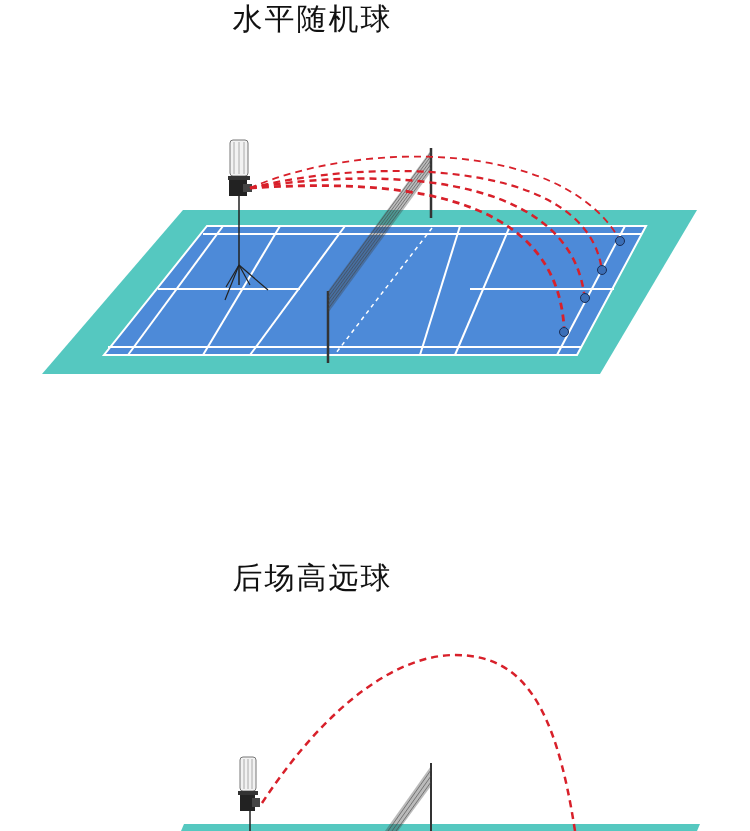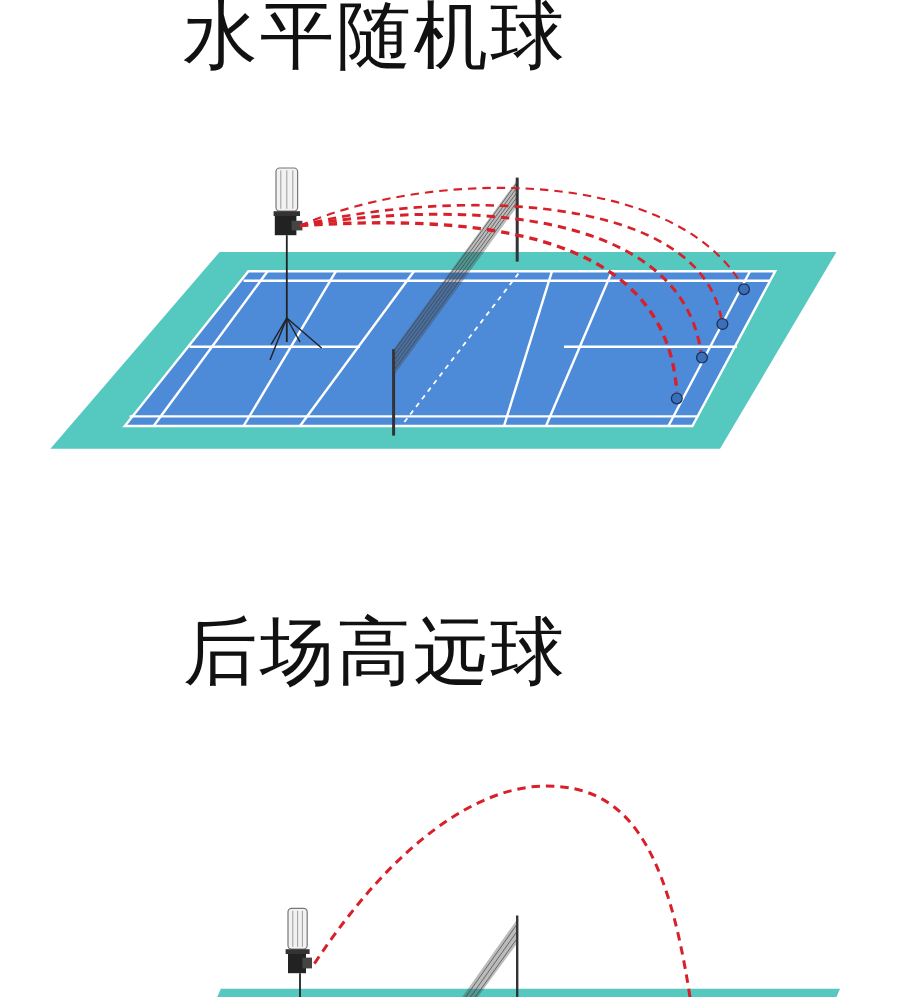--- a/index.html
+++ b/index.html
@@ -6,8 +6,8 @@
   body { width: 750px; height: 831px; overflow: hidden; position: relative; font-family: "DejaVu Sans", sans-serif; }
   .title {
     position: absolute; left: 0; width: 625px; text-align: center;
-    font-family: Liberation Mono, monospace; color: #111111;
-    font-size: 62px; letter-spacing: 2px; line-height: 1;
+    font-family: Liberation Serif, serif; color: #111111;
+    font-size: 30px; letter-spacing: 2px; line-height: 1;
   }
   #title-1 { top: 4px; }
   #title-2 { top: 517px; }

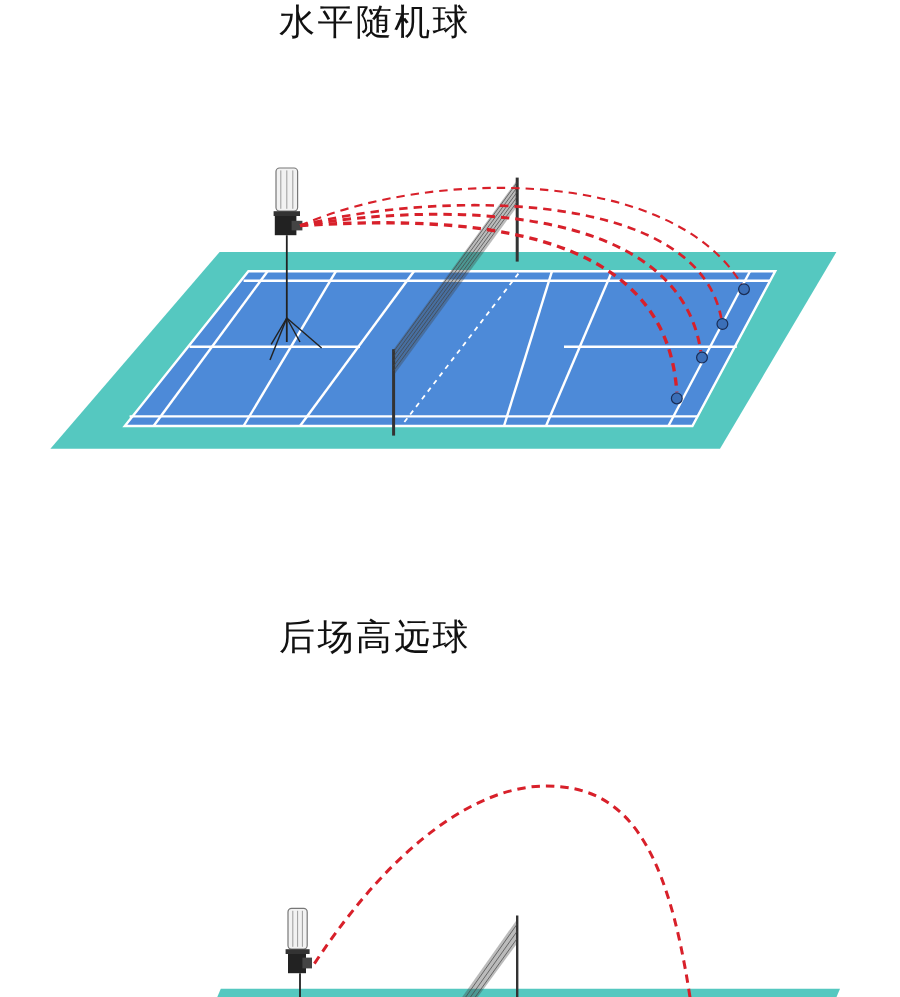--- a/index.html
+++ b/index.html
@@ -10,7 +10,7 @@
     font-size: 30px; letter-spacing: 2px; line-height: 1;
   }
   #title-1 { top: 4px; }
-  #title-2 { top: 517px; }
+  #title-2 { top: 563px; }
   svg { position: absolute; left: 0; top: 0; }
 </style>
 </head>

